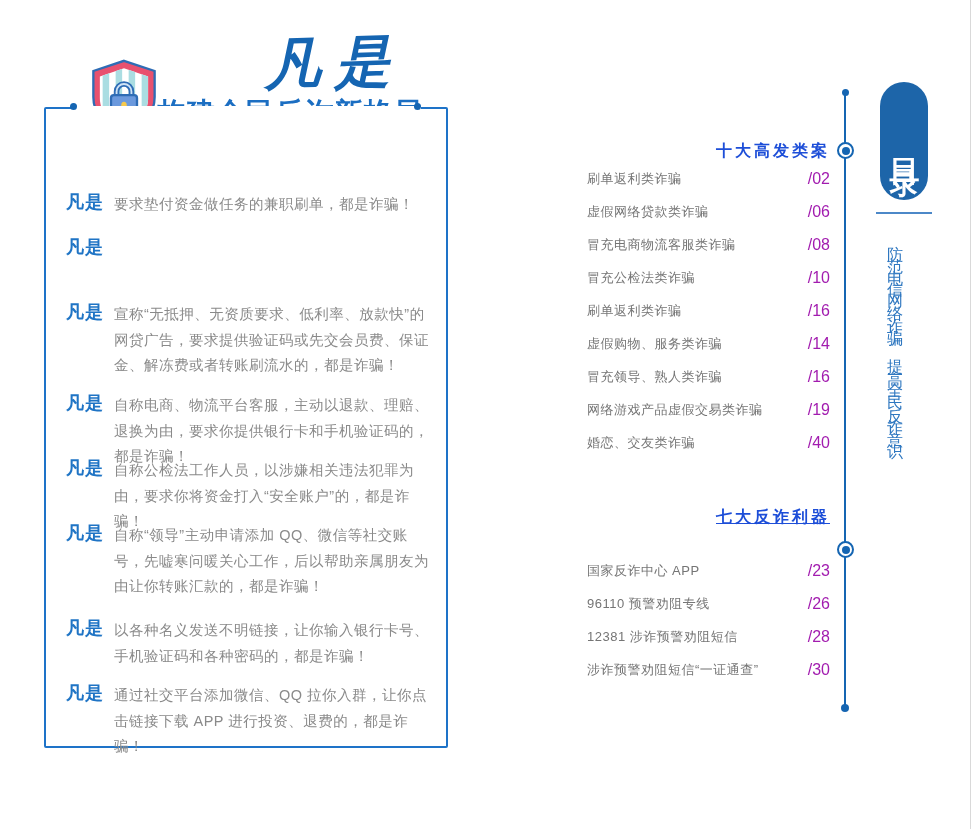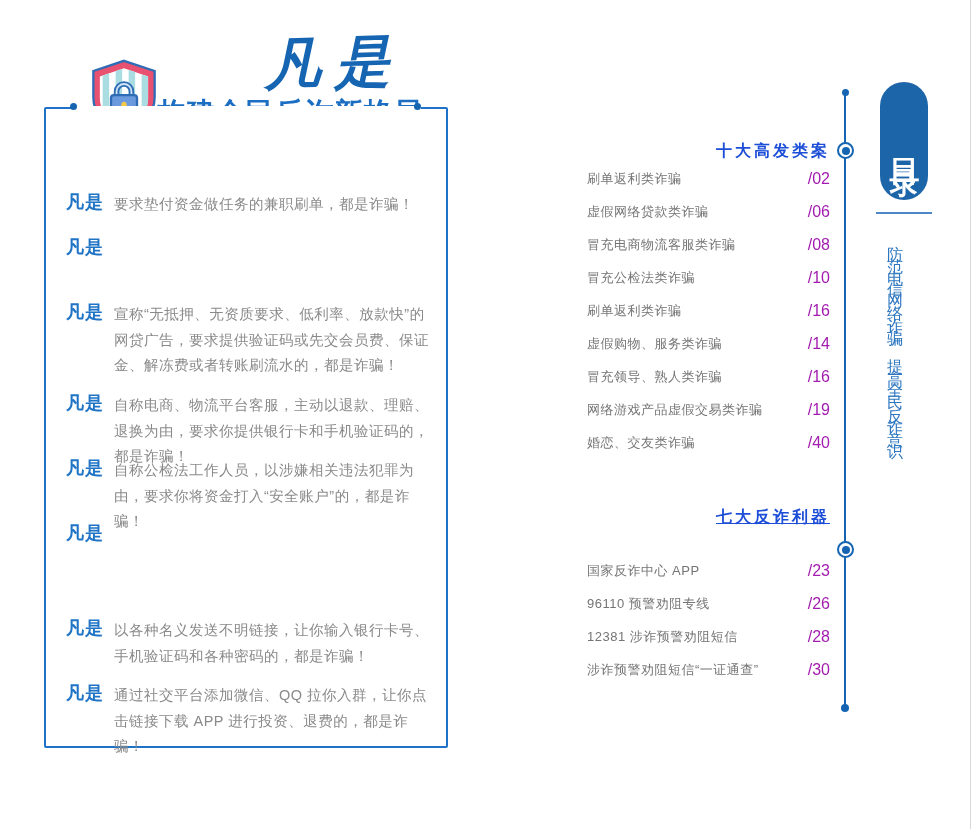--- a/index.html
+++ b/index.html
@@ -117,6 +117,7 @@
     </div>
     <div class="fanshi-item" style="top:414px">
       <span class="fanshi-label">凡是</span>
+      <span class="fanshi-text">自称“领导”主动申请添加 QQ、微信等社交账号，先嘘寒问暖关心工作，后以帮助亲属朋友为由让你转账汇款的，都是诈骗！</span>
     </div>
     <div class="fanshi-item" style="top:509px">
       <span class="fanshi-label">凡是</span>

